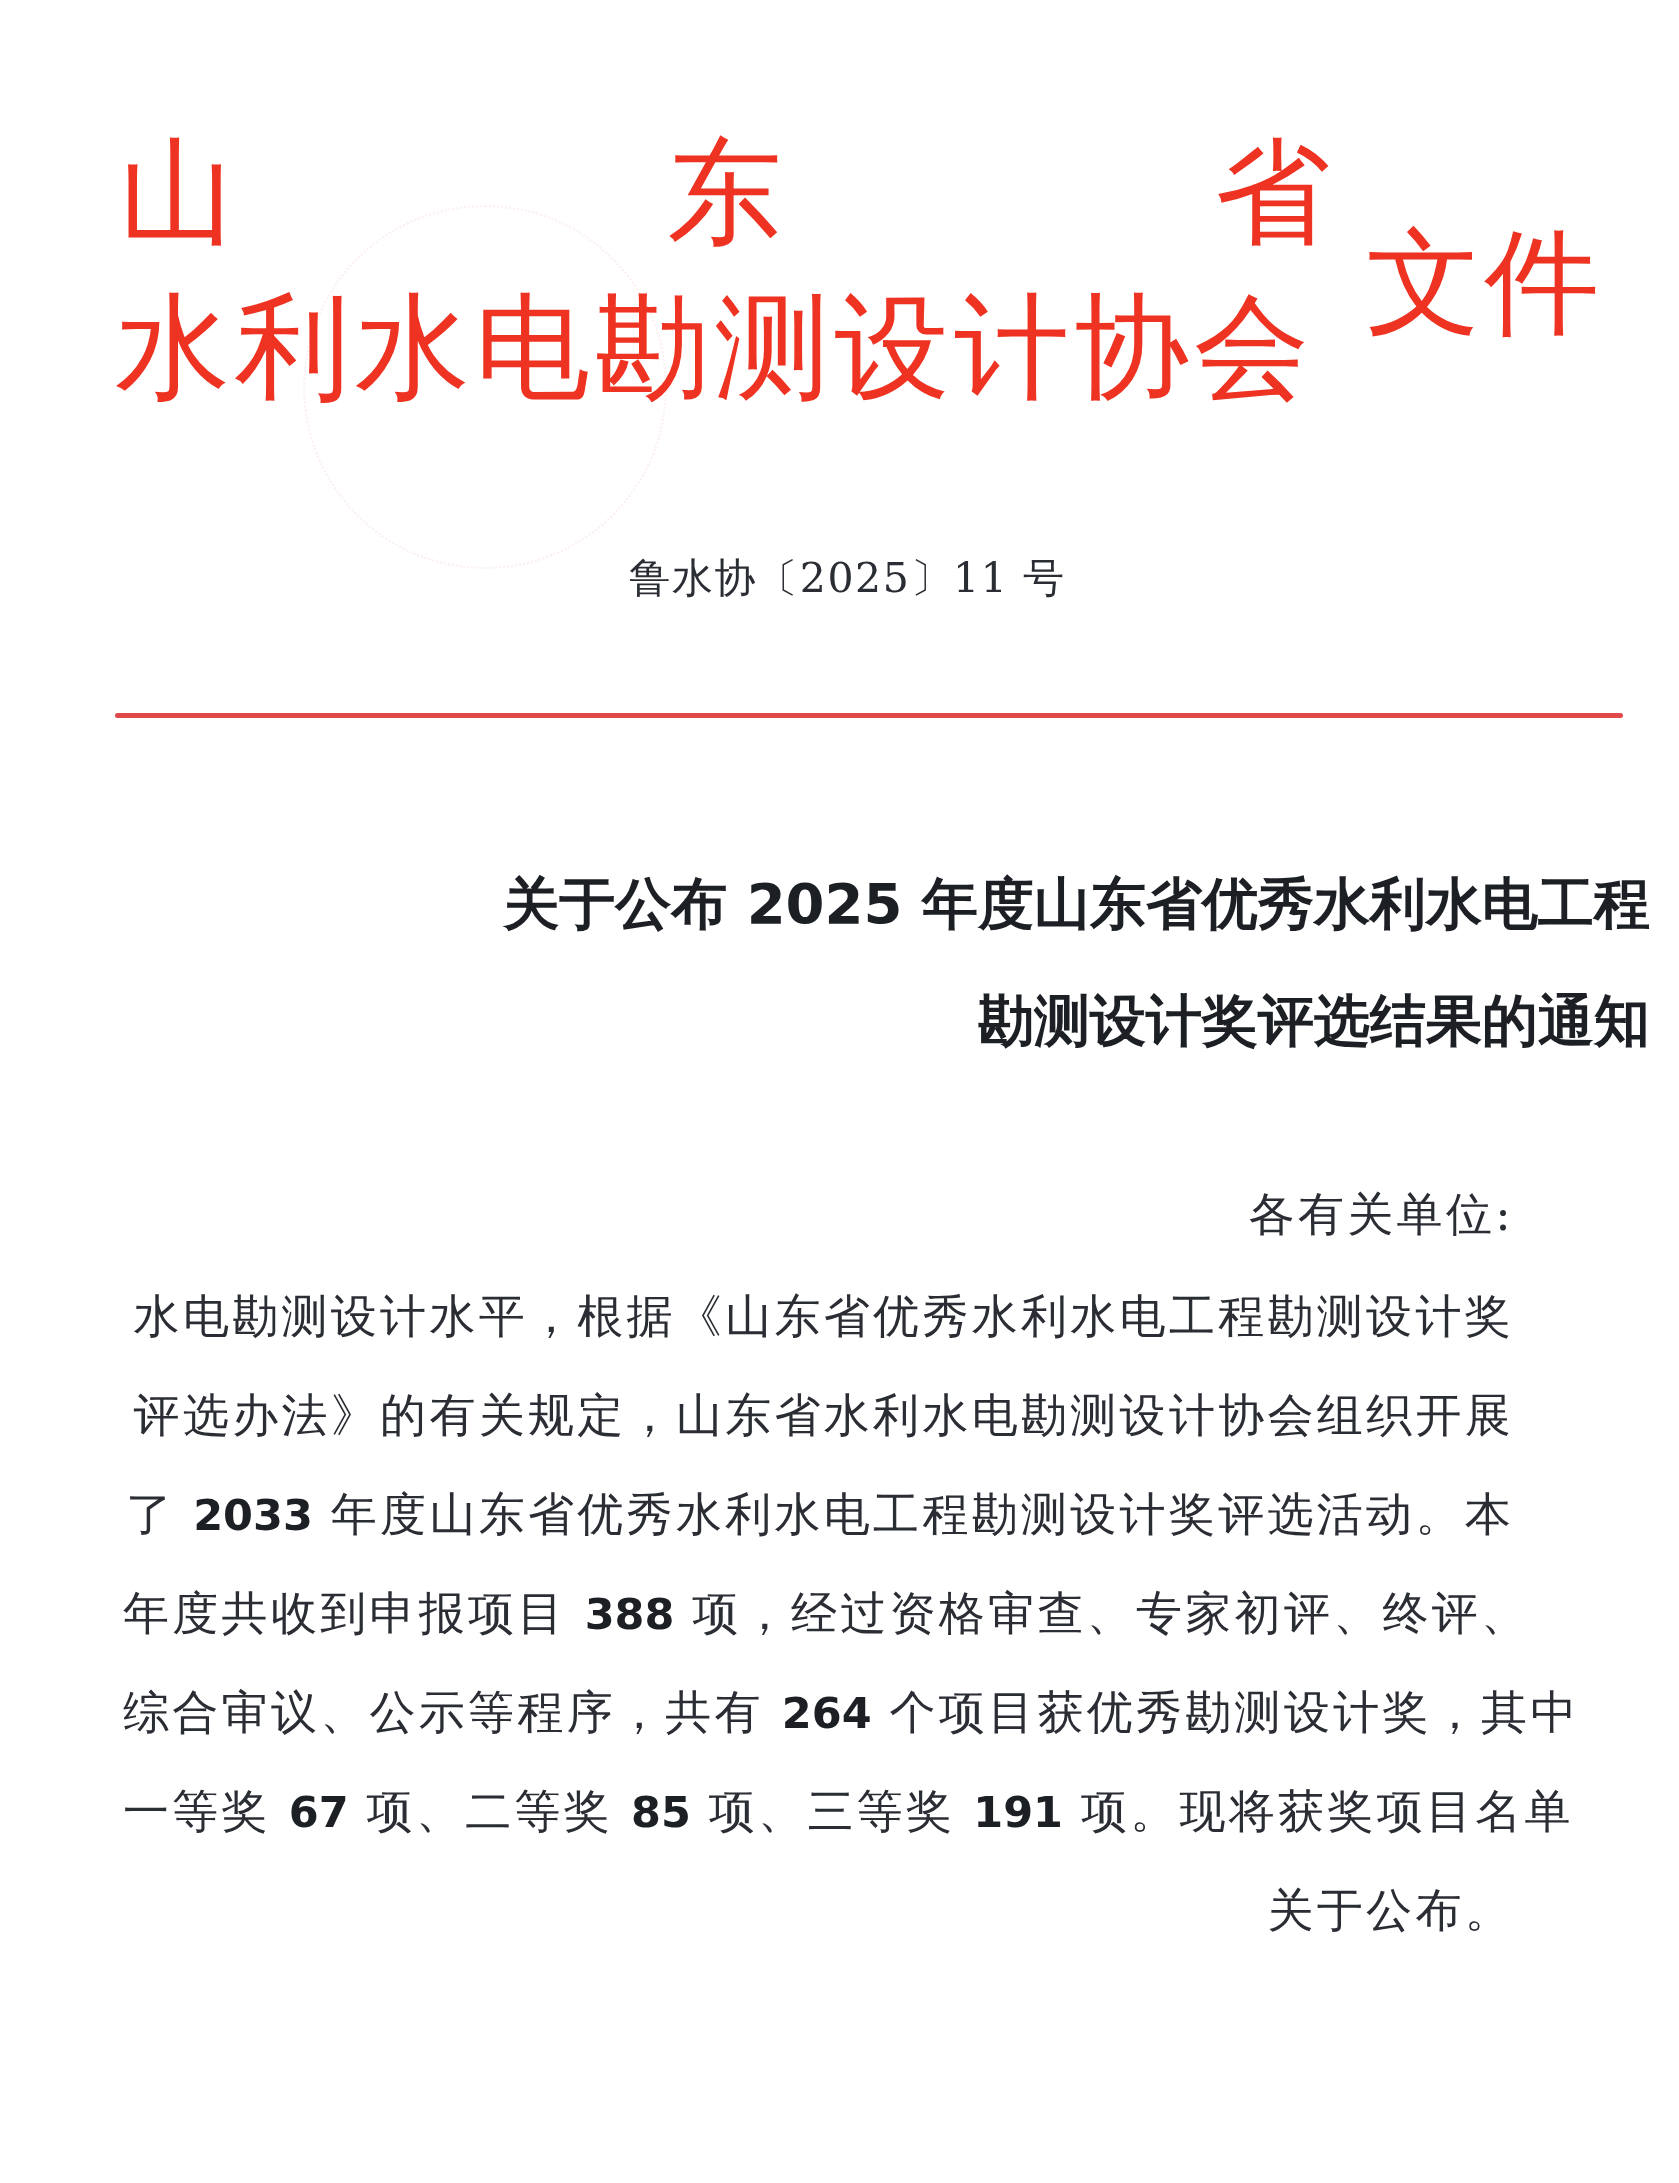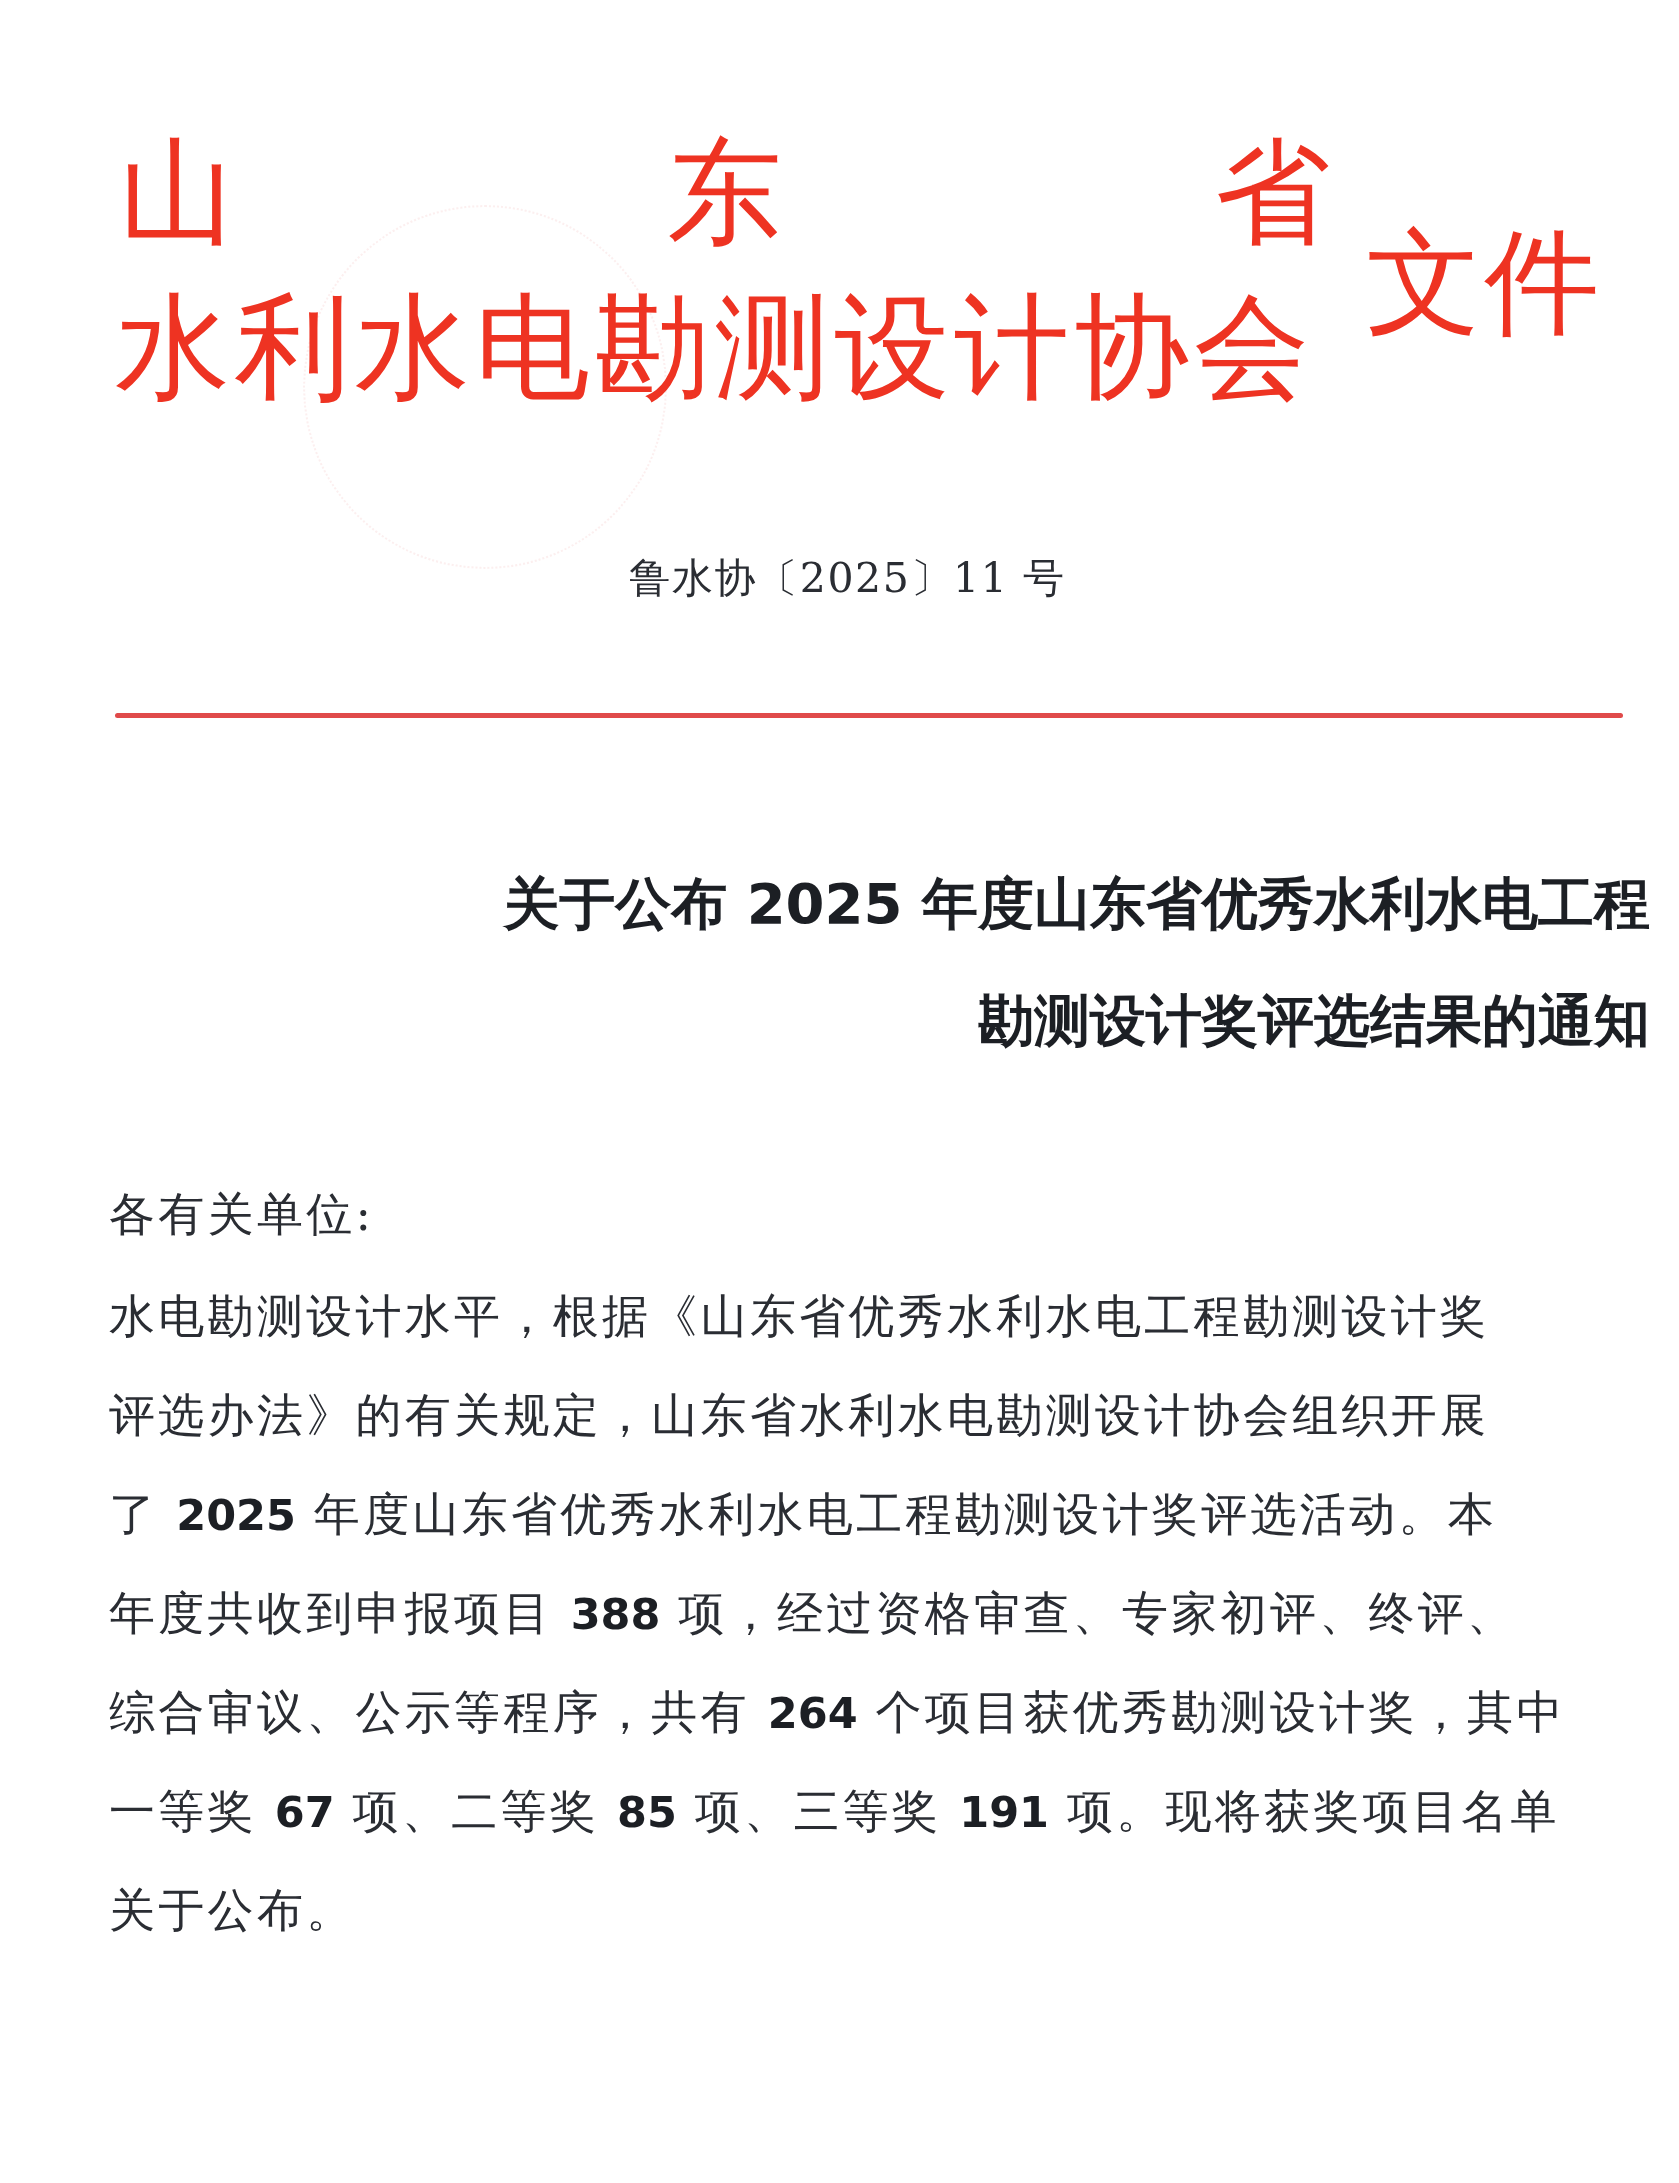--- a/index.html
+++ b/index.html
@@ -123,11 +123,12 @@
     .body-text {
       position: absolute;
       top: 1186px;
-      left: 109px;
+      left: 123px;
       width: 1391px;
       font-family: "DejaVu Serif", serif;
       font-size: 46px;
       color: #2a2d33;
+      text-align: right;
     }
     .salutation {
       line-height: 57px;

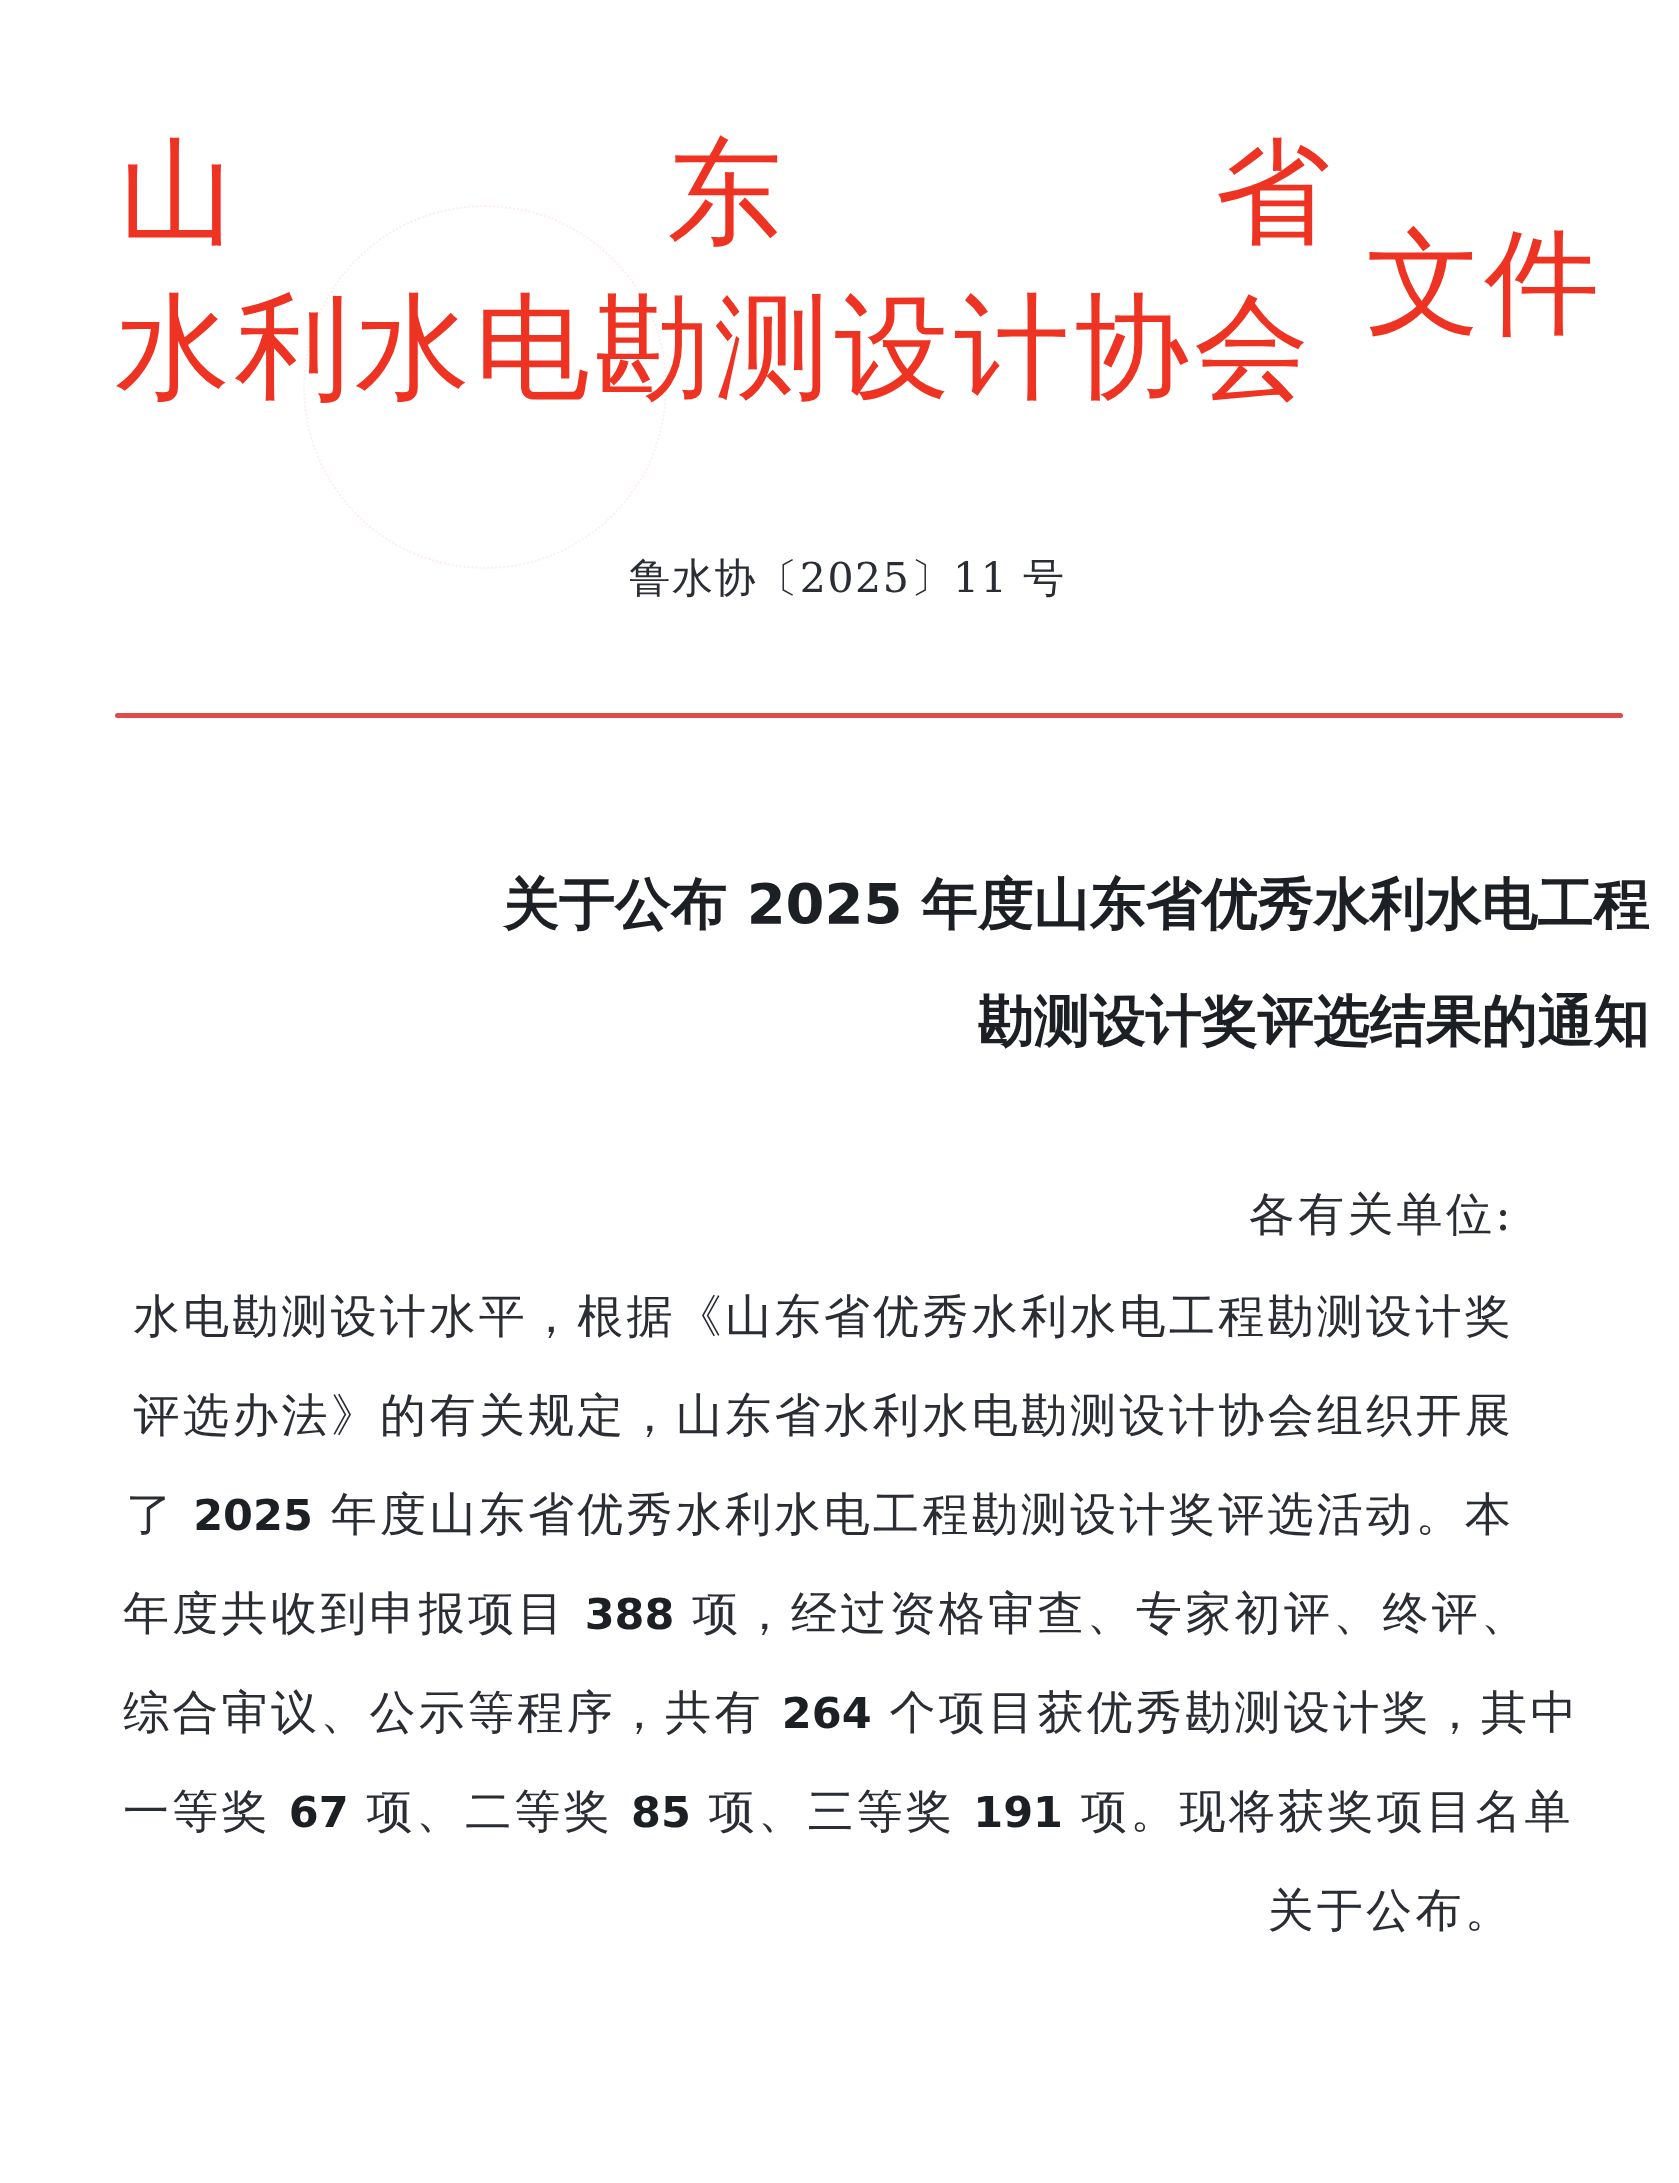--- a/index.html
+++ b/index.html
@@ -184,7 +184,7 @@
     <div class="paragraph" id="para">
         <span class="para-line"><span>水电勘测设计水平，根据《山东省优秀水利水电工程勘测设计奖</span></span>
         <span class="para-line"><span>评选办法》的有关规定，山东省水利水电勘测设计协会组织开展</span></span>
-        <span class="para-line"><span>了 </span><span class="num">2025</span><span> 年度山东省优秀水利水电工程勘测设计奖评选活动。本</span></span>
+        <span class="para-line"><span>了 </span><span class="num">2033</span><span> 年度山东省优秀水利水电工程勘测设计奖评选活动。本</span></span>
         <span class="para-line"><span>年度共收到申报项目 </span><span class="num">388</span><span> 项，经过资格审查、专家初评、终评、</span></span>
         <span class="para-line"><span>综合审议、公示等程序，共有 </span><span class="num">264</span><span> 个项目获优秀勘测设计奖，其中</span></span>
         <span class="para-line"><span>一等奖 </span><span class="num">67</span><span> 项、二等奖 </span><span class="num">85</span><span> 项、三等奖 </span><span class="num">191</span><span> 项。现将获奖项目名单</span></span>

